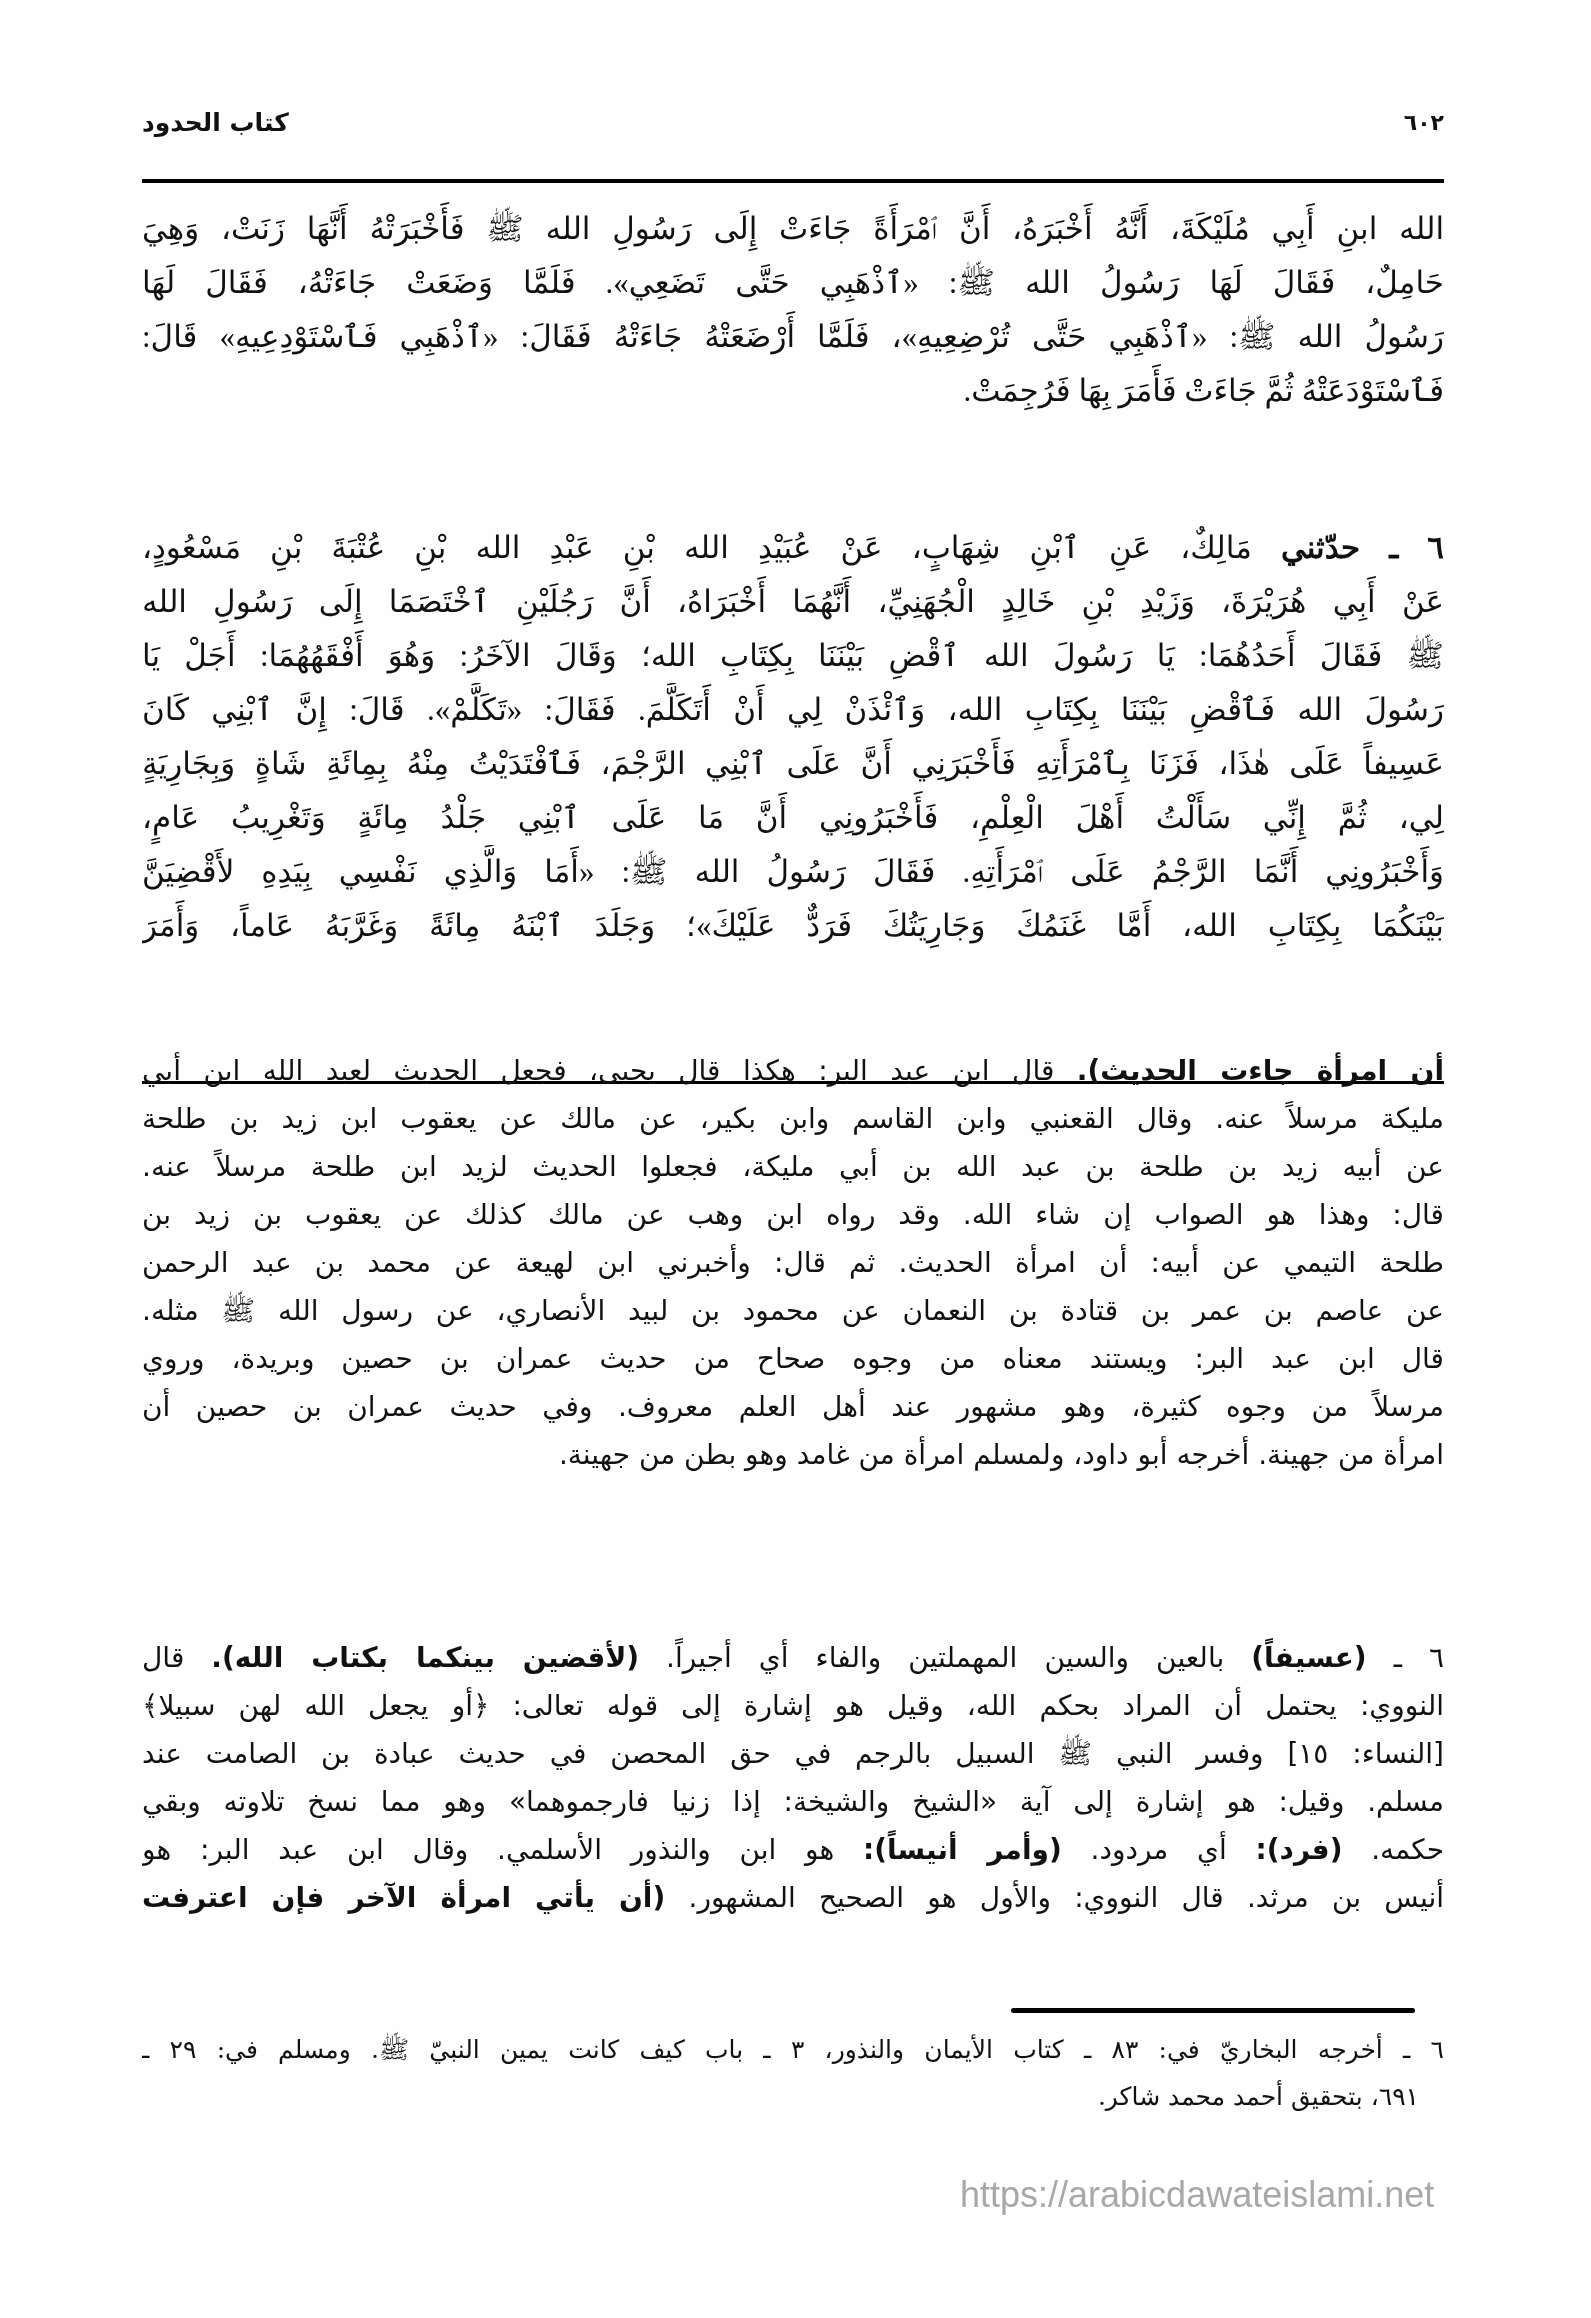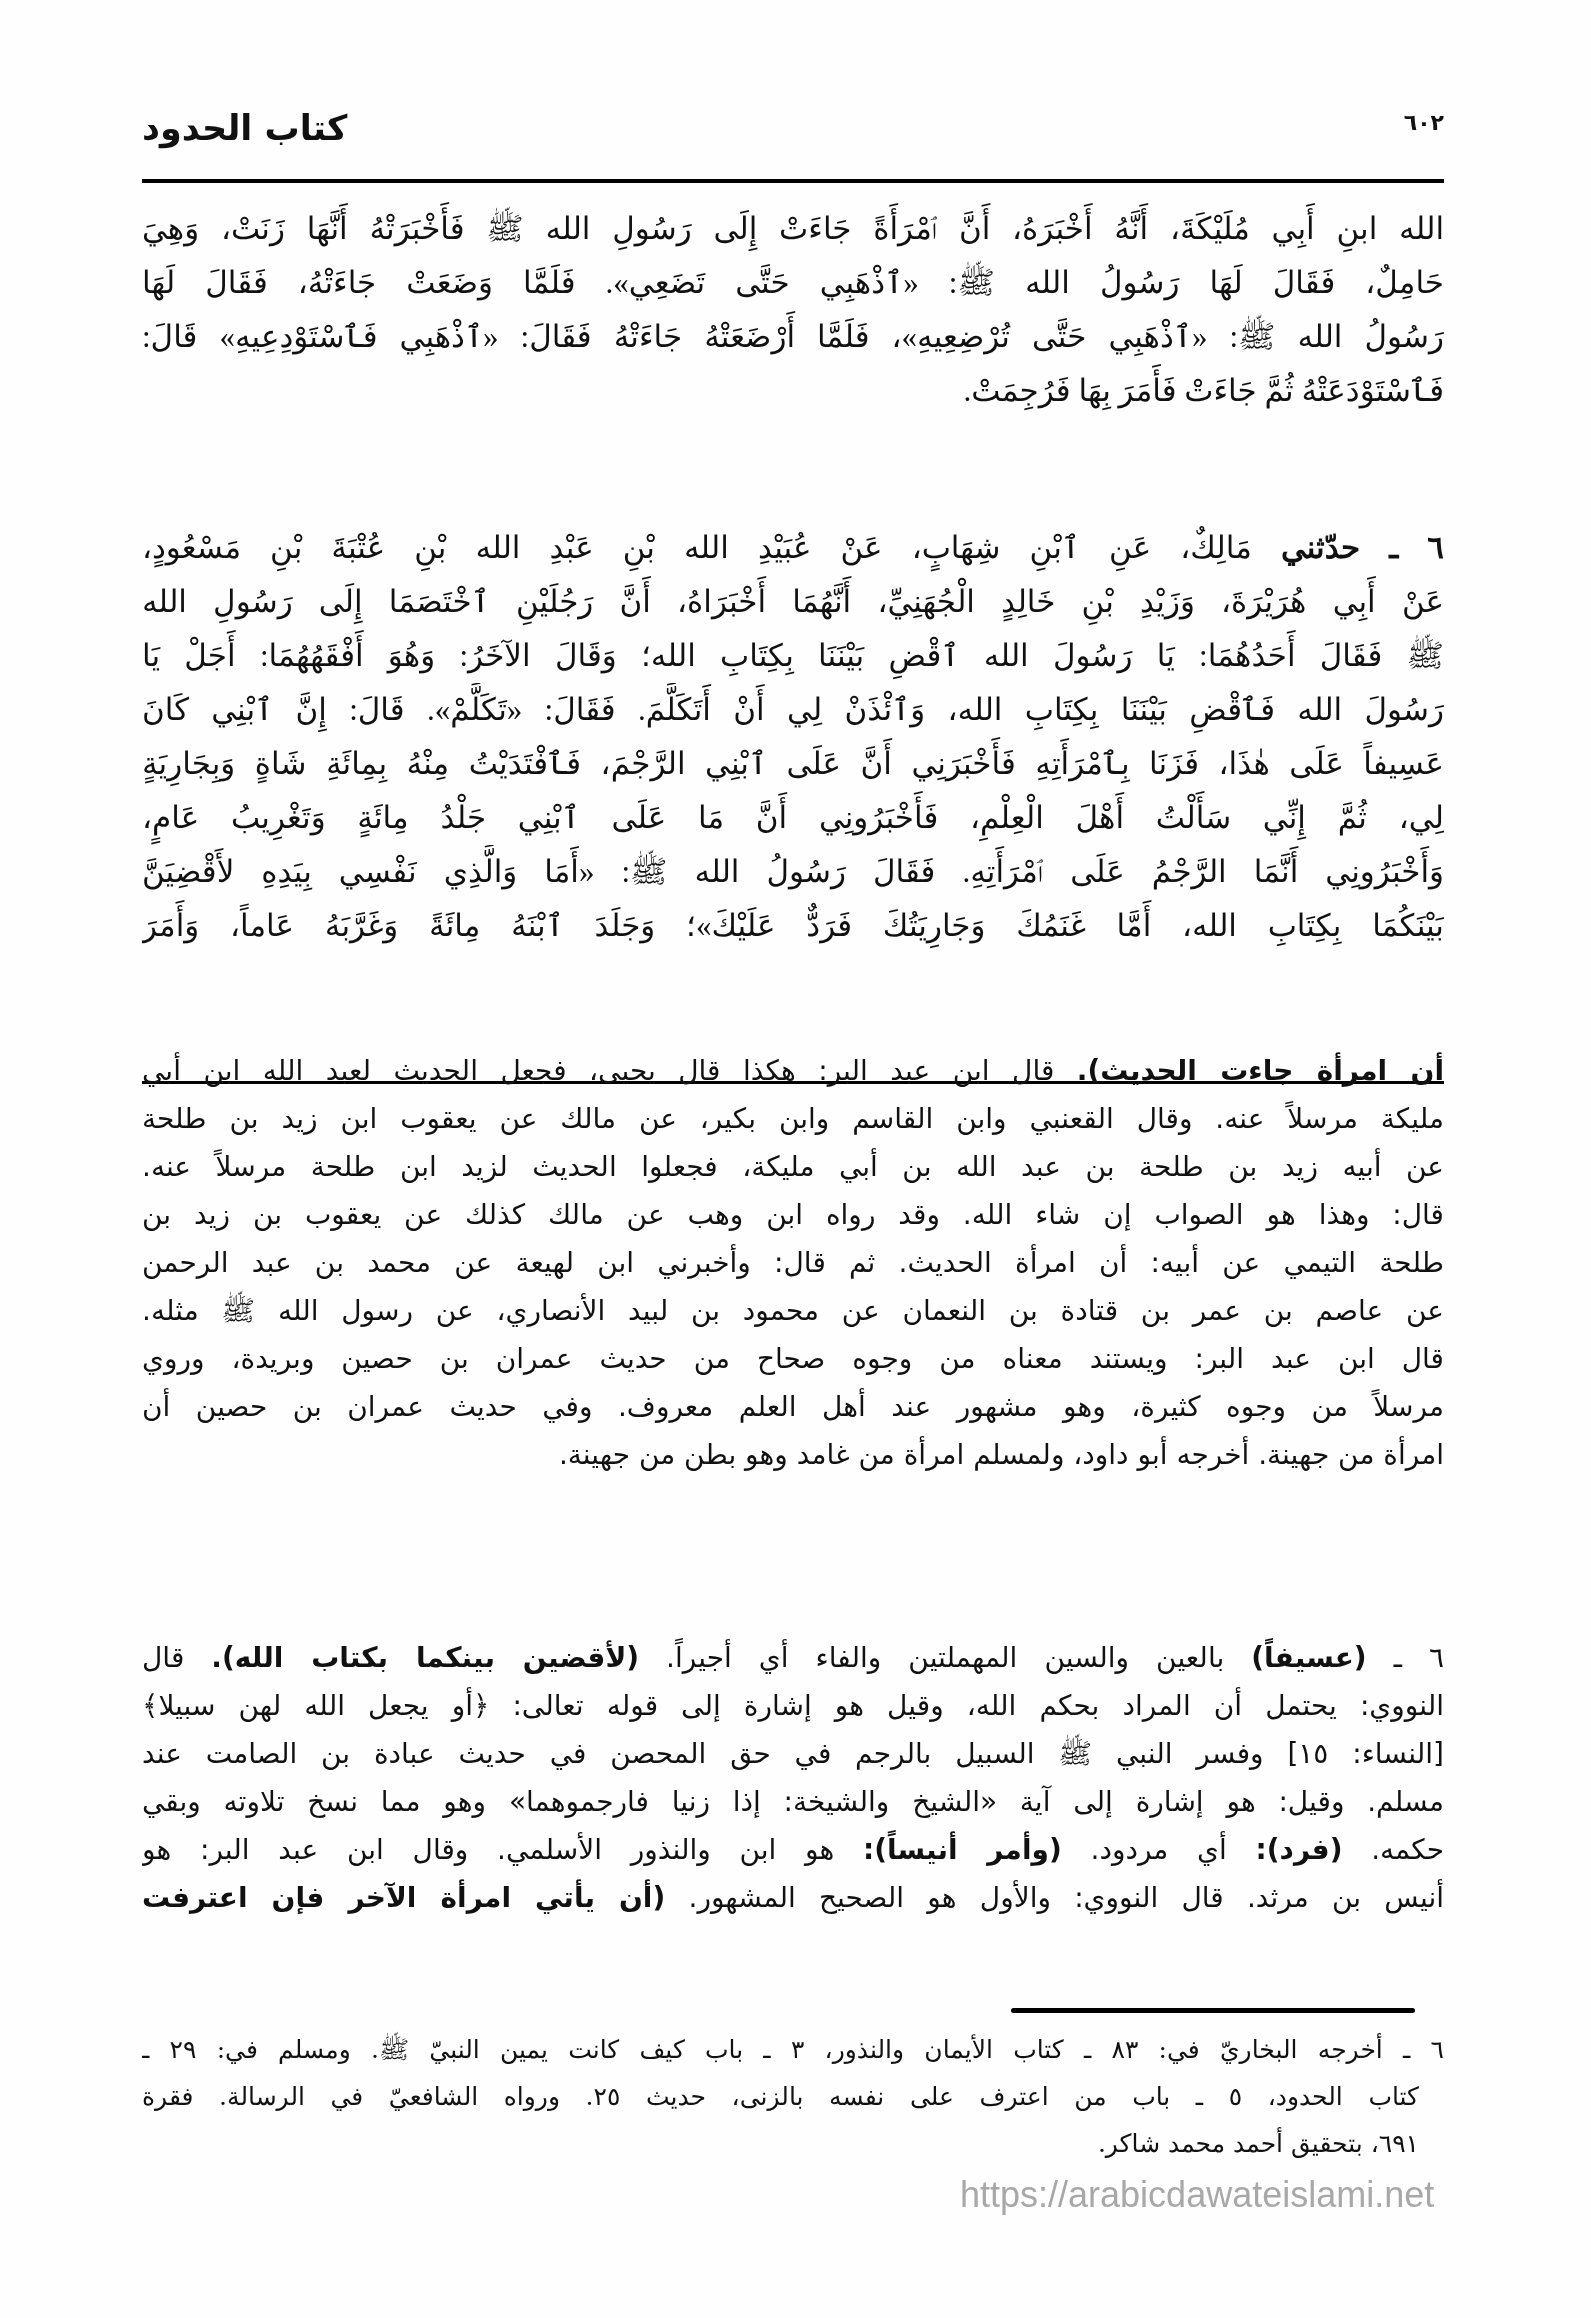--- a/index.html
+++ b/index.html
@@ -7,7 +7,7 @@
   .page { position: absolute; left: 0; top: 0; width: 1592px; height: 2319px; background: #fefefe; }
   .header { position: absolute; left: 142px; top: 103px; width: 1302px; height: 67px; direction: rtl; }
   .page-num { position: absolute; right: 0; top: 6.7px; font-size: 22px; font-weight: bold; }
-  .running-title { position: absolute; left: 0; top: 5px; font-size: 35px; font-weight: bold; }
+  .running-title { position: absolute; left: 0; top: 5px; font-size: 25px; font-weight: bold; }
   .rule { position: absolute; background: #000; }
   .block { position: absolute; left: 142px; width: 1302px; direction: rtl; }
   .line { display: block; text-align: justify; text-align-last: justify; white-space: nowrap; overflow: hidden; }

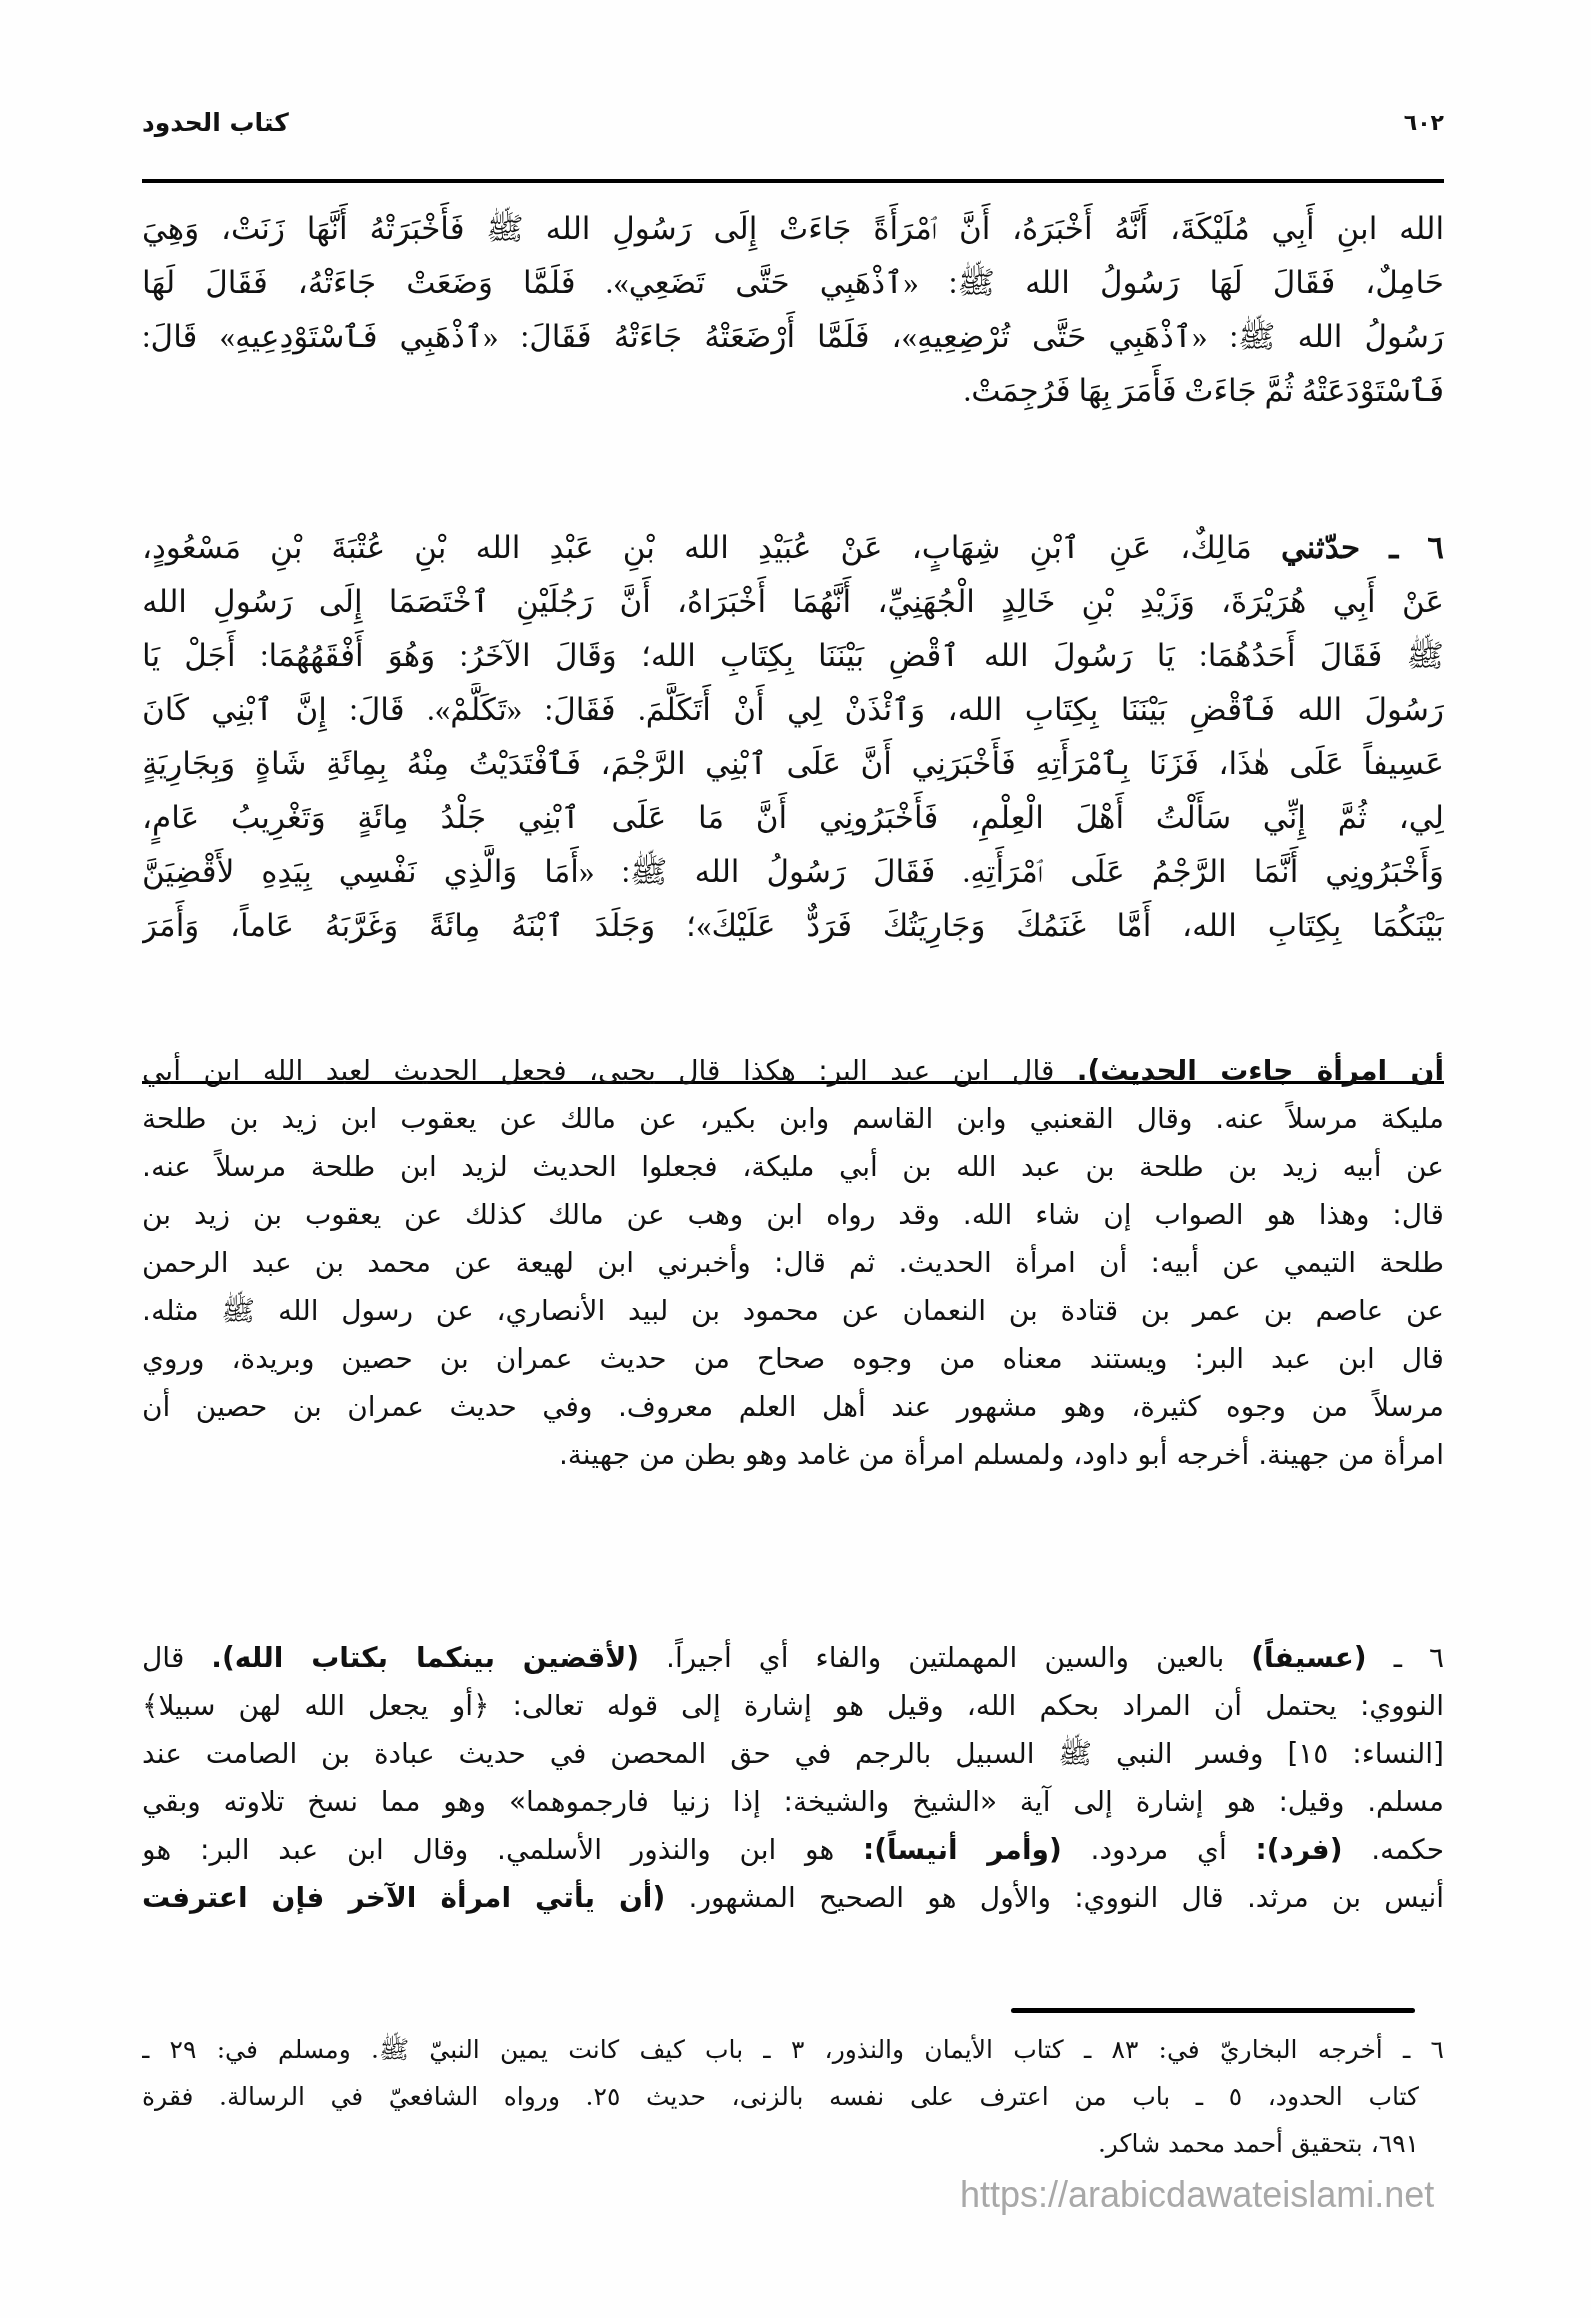--- a/index.html
+++ b/index.html
@@ -96,7 +96,6 @@
 
   <div class="block foot" style="top:2026px;">
     <span class="line">٦ ـ أخرجه البخاريّ في: ٨٣ ـ كتاب الأيمان والنذور، ٣ ـ باب كيف كانت يمين النبيّ ﷺ. ومسلم في: ٢٩ ـ</span>
-    <span class="line" style="padding-right:25px;">كتاب الحدود، ٥ ـ باب من اعترف على نفسه بالزنى، حديث ٢٥. ورواه الشافعيّ في الرسالة. فقرة</span>
     <span class="line last" style="padding-right:25px;">٦٩١، بتحقيق أحمد محمد شاكر.</span>
   </div>
 

